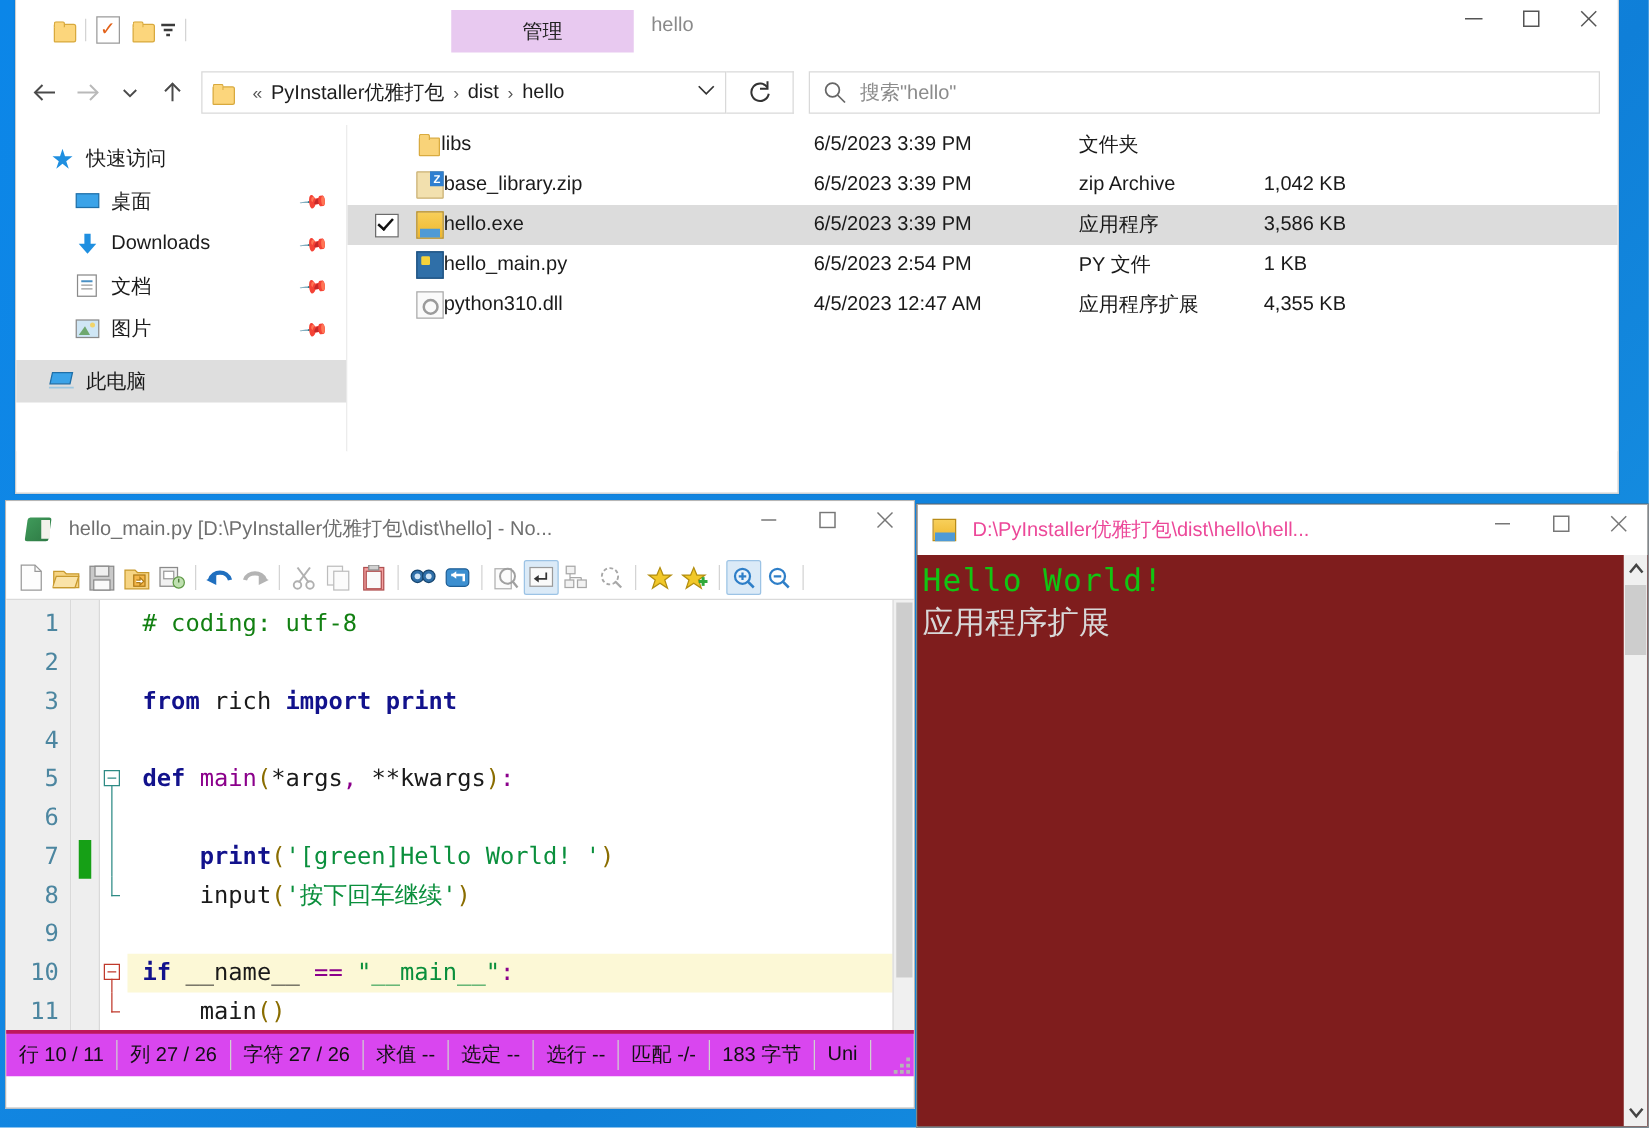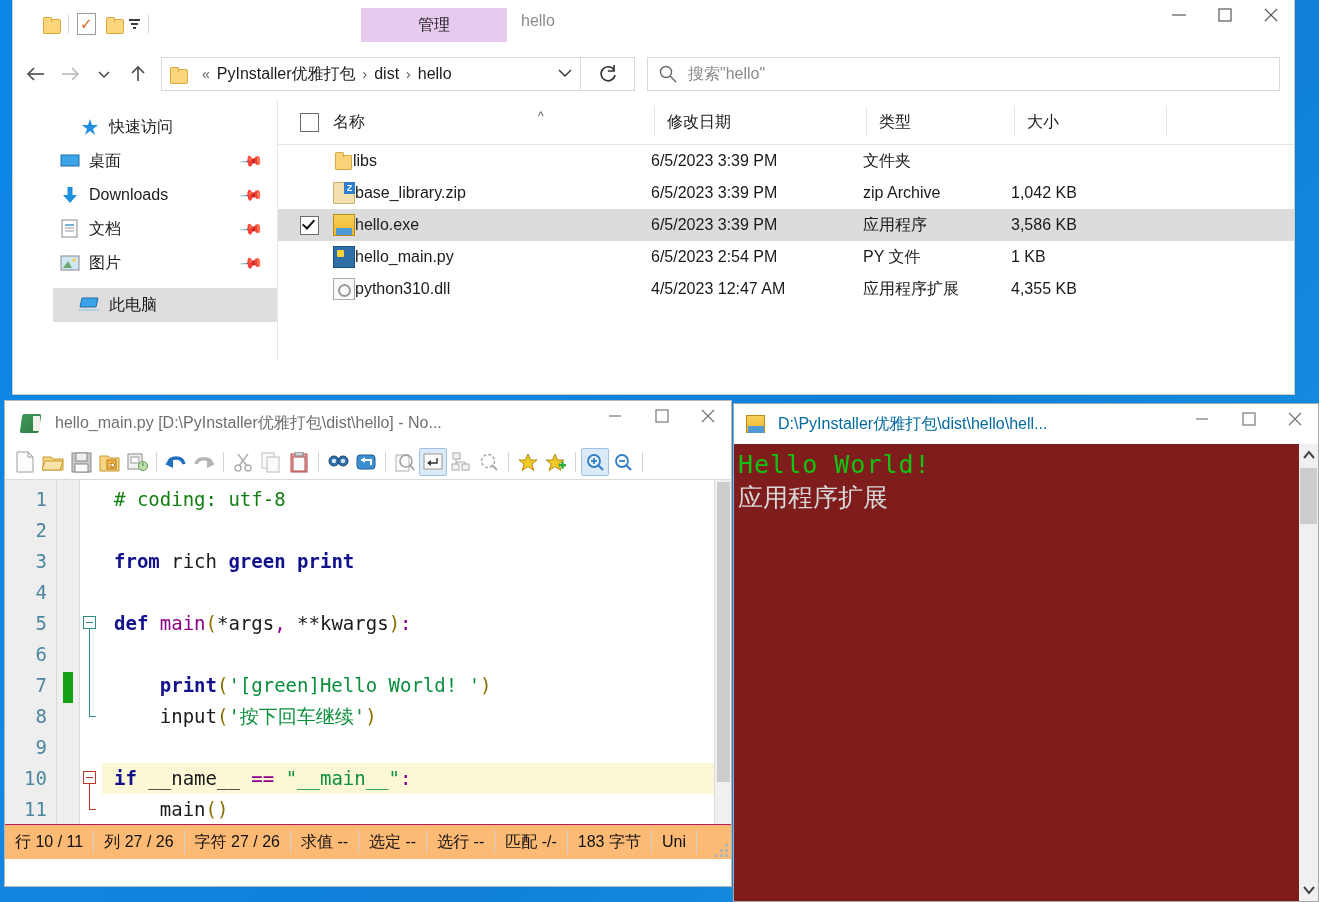--- a/index.html
+++ b/index.html
@@ -62,7 +62,7 @@
             position:relative;background:#fff;}
   .nav-item{height:34px;display:flex;align-items:center;padding-left:46px;font-size:16px;color:#1b1b1b;
             position:relative;}
-  .nav-item.root{padding-left:26px;margin-left:40px;}
+  .nav-item.root{padding-left:26px;}
   .nav-item.sel{background:#dedede;}
   .nav-ico{width:22px;height:20px;margin-right:8px;display:inline-flex;align-items:center;justify-content:center;}
   .pin{position:absolute;right:16px;top:9px;color:#9a9a9a;font-size:15px;transform:rotate(40deg);}

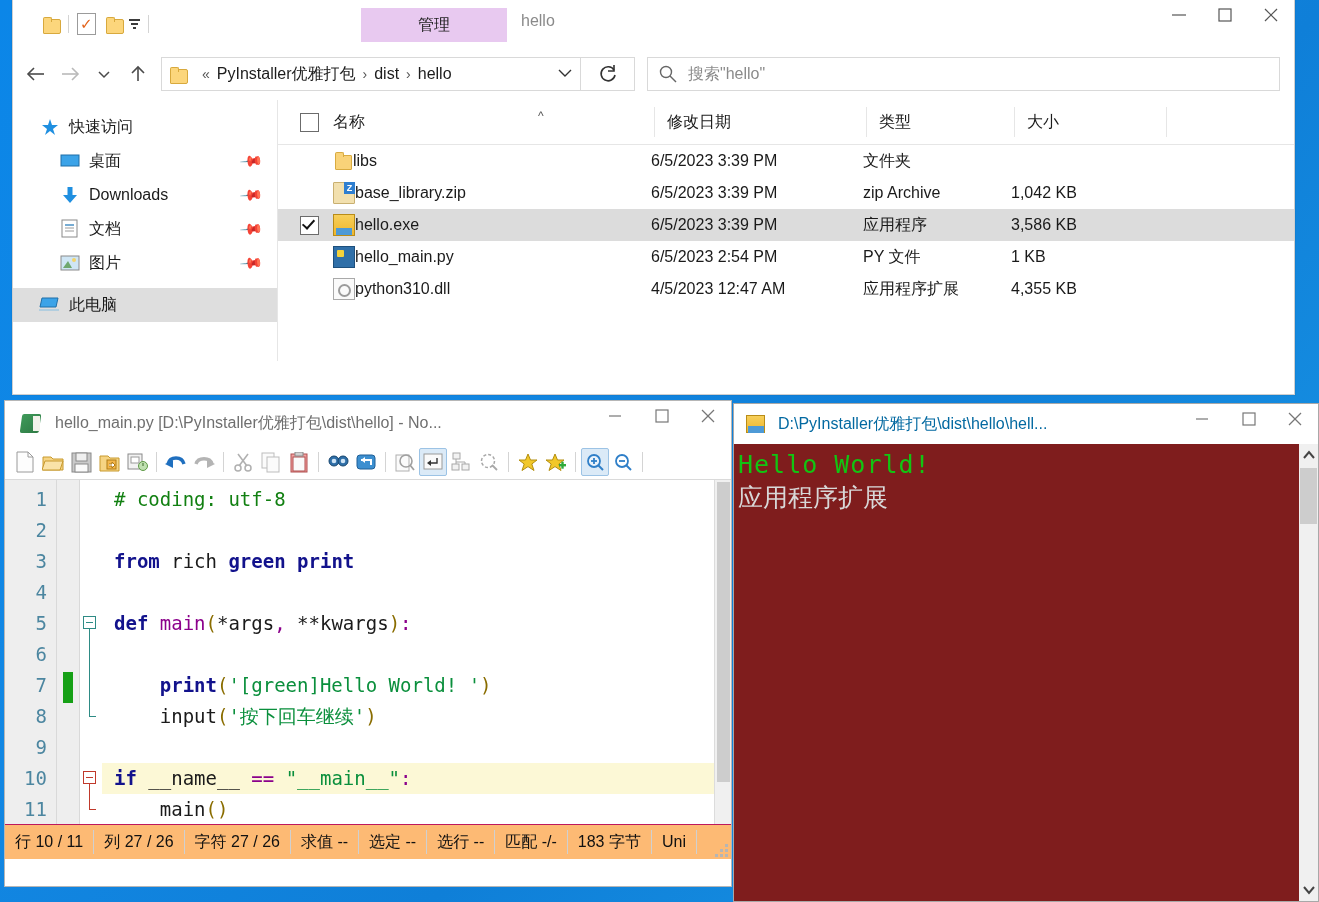--- a/index.html
+++ b/index.html
@@ -347,22 +347,6 @@
     </div>
 
     <div class="list-pane">
-      <div class="list-head">
-        <div class="hcheck"></div>
-        <div class="hcell" style="width:322px;padding-left:0;position:relative">
-          <span>名称</span>
-          <span class="sortcaret">^</span>
-        </div>
-        <div class="hcell" style="width:212px">
-            <span>修改日期</span>
-          </div>
-        <div class="hcell" style="width:148px">
-            <span>类型</span>
-          </div>
-        <div class="hcell" style="width:152px">
-            <span>大小</span>
-          </div>
-      </div>
 
       <div id="file-rows">
           <div class="row">

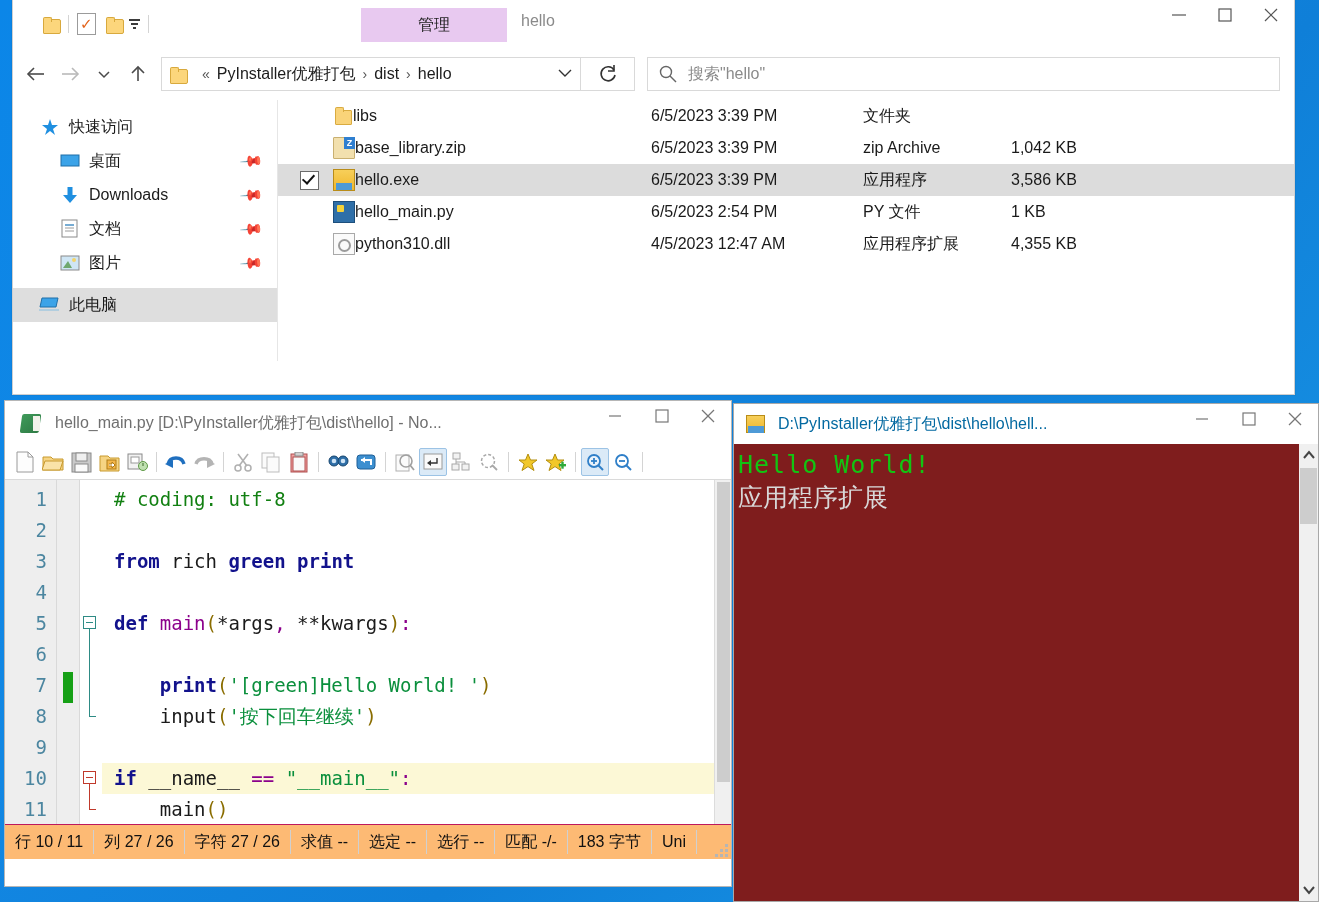--- a/index.html
+++ b/index.html
@@ -169,7 +169,7 @@
   .cns-ico::before{content:"";position:absolute;left:0;top:1px;width:19px;height:18px;
      background:linear-gradient(#f7cf5a,#efb62c);border:1px solid #b98c18;box-sizing:border-box;}
   .cns-ico::after{content:"";position:absolute;left:2px;bottom:1px;width:16px;height:7px;background:#4e9ad6;}
-  .cns-title-txt{font-size:16px;color:#0369a1;}
+  .cns-title-txt{font-size:16px;color:#ec4899;}
   .cns-body{position:relative;height:457px;background:#7f1d1d;overflow:hidden;}
   .cns-text{padding:4px 0 0 4px;font-family:"DejaVu Sans Mono","Liberation Mono",monospace;font-size:25px;line-height:33px;}
   .cns-green{color:#12c412;letter-spacing:1px;}

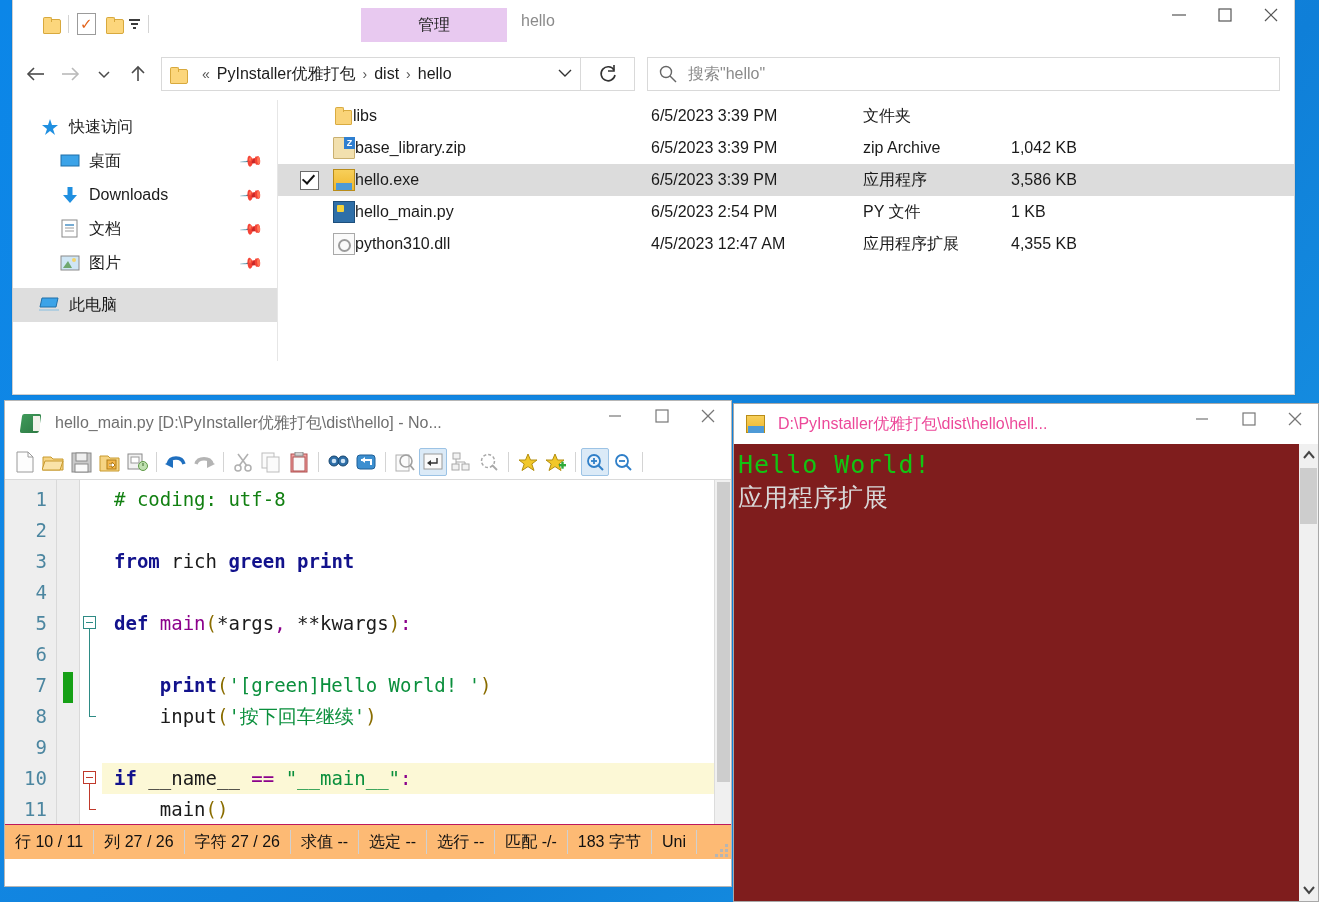--- a/index.html
+++ b/index.html
@@ -629,7 +629,7 @@
     <div class="code" id="npp-code">
         <div class="ln"><span class="k-com"># coding: utf-8</span></div>
         <div class="ln">&nbsp;</div>
-        <div class="ln"><span class="k-kw">from</span><span class="k-id"> rich </span><span class="k-kw">green</span><span class="k-id"> </span><span class="k-kw">print</span></div>
+        <div class="ln"><span class="k-kw">from</span><span class="k-id"> rich </span><span class="k-kw">import</span><span class="k-id"> </span><span class="k-kw">print</span></div>
         <div class="ln">&nbsp;</div>
         <div class="ln"><span class="k-kw">def</span><span class="k-id"> </span><span class="k-def">main</span><span class="k-par">(</span><span class="k-id">*args</span><span class="k-op">,</span><span class="k-id"> </span><span class="k-id">**kwargs</span><span class="k-par">)</span><span class="k-op">:</span></div>
         <div class="ln">&nbsp;</div>

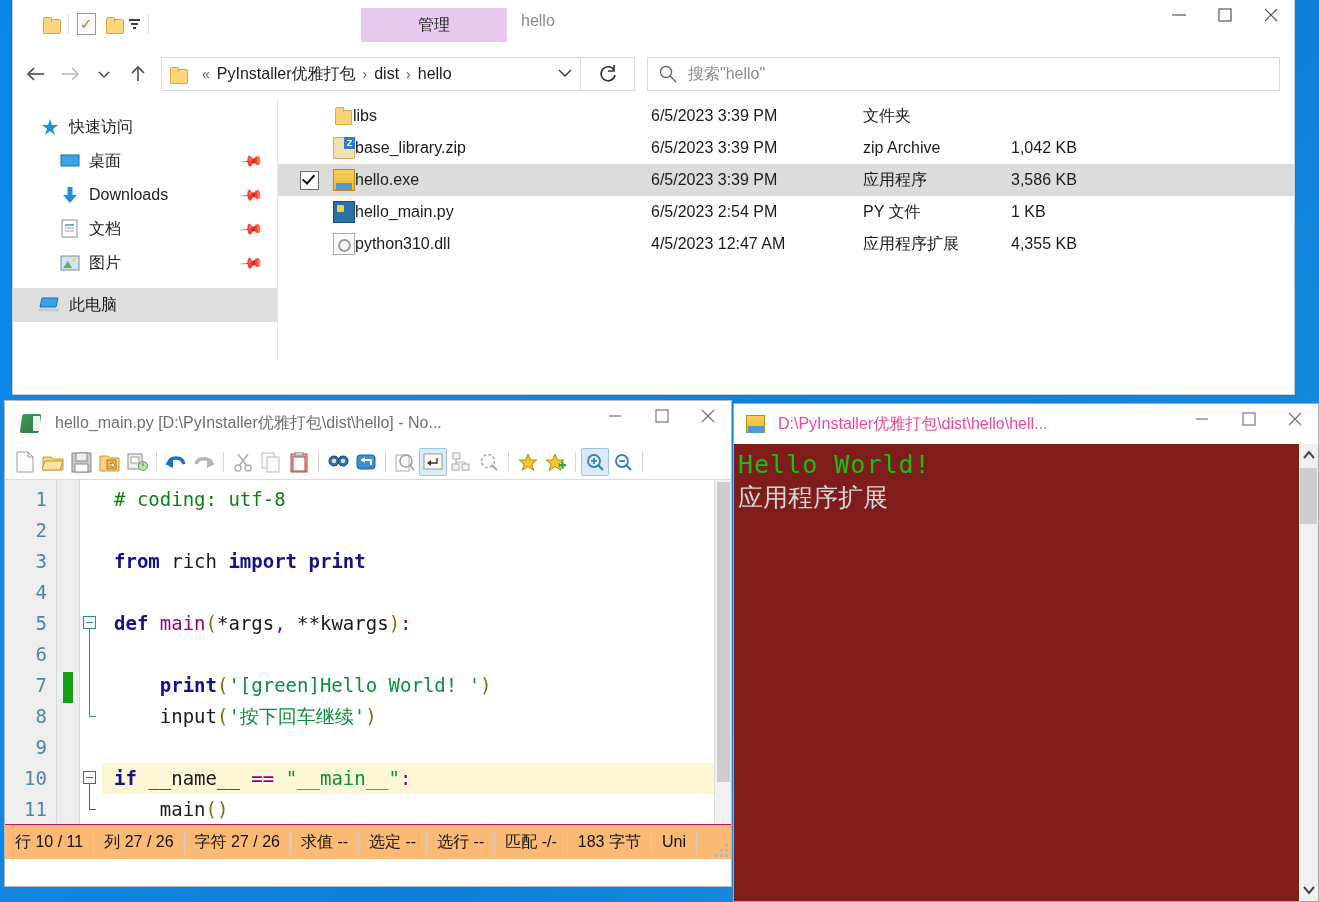--- a/index.html
+++ b/index.html
@@ -156,8 +156,8 @@
   .npp-vscroll{position:absolute;right:0;top:0;width:16px;height:100%;background:#f0f0f0;border-left:1px solid #dcdcdc;}
   .npp-vthumb{position:absolute;right:1px;top:2px;width:13px;height:300px;background:#cdcdcd;}
 
-  .npp-status{height:34px;display:flex;align-items:center;border-top:1px solid #be185d;
-              font-size:16px;color:#111;background:#fdba74;position:relative;}
+  .npp-status{height:34px;display:flex;align-items:center;border-top:3px solid #be185d;
+              font-size:16px;color:#111;background:#d946ef;position:relative;}
   .st{padding:0 10px;border-right:1px solid #d0d0d0;height:24px;display:flex;align-items:center;white-space:nowrap;}
   .grip{position:absolute;right:3px;bottom:2px;width:12px;height:12px;}
   .grip i{position:absolute;width:3px;height:3px;background:#b5b5b5;}

